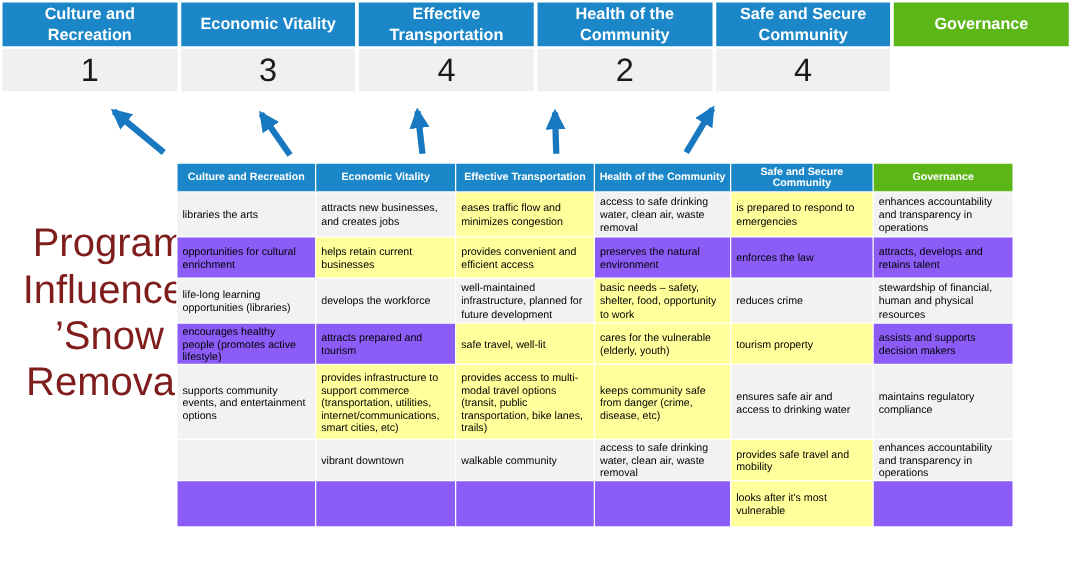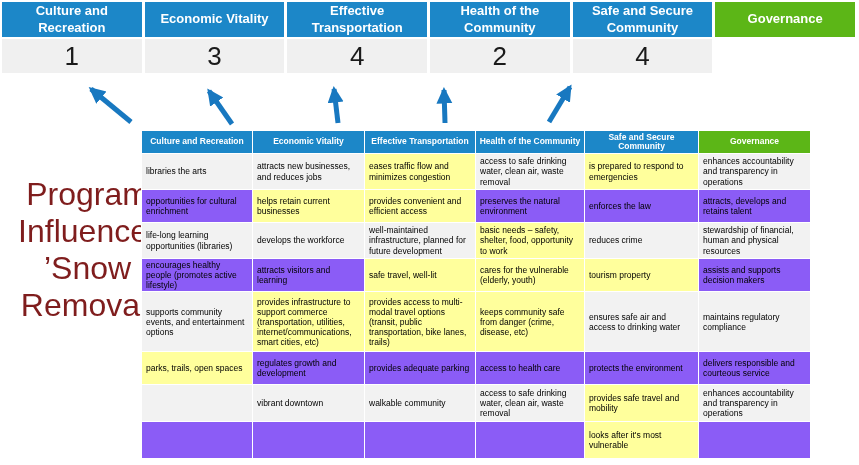--- a/index.html
+++ b/index.html
@@ -126,7 +126,7 @@
   <tbody>
       <tr>
         <td class="band">libraries the arts</td>
-        <td class="band">attracts new businesses, and reduces jobs</td>
+        <td class="band">attracts new businesses, and creates jobs</td>
         <td class="hl">eases traffic flow and minimizes congestion</td>
         <td class="band">access to safe drinking water, clean air, waste removal</td>
         <td class="hl">is prepared to respond to emergencies</td>

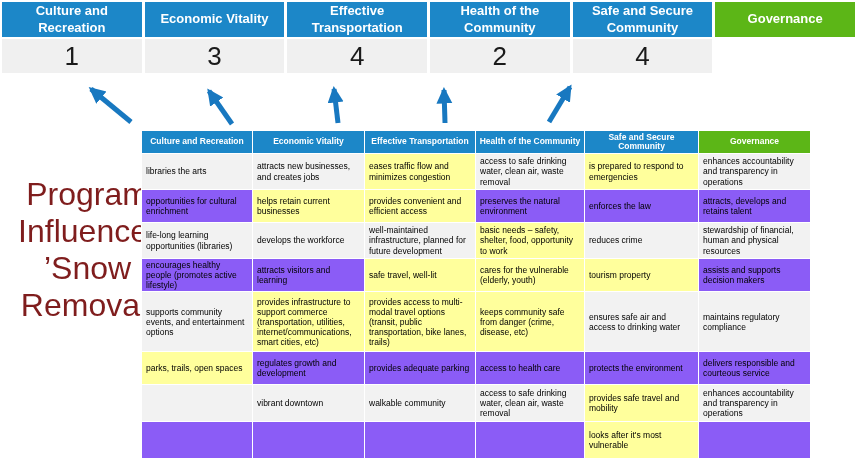--- a/index.html
+++ b/index.html
@@ -150,7 +150,7 @@
       </tr>
       <tr>
         <td class="plain">encourages healthy people (promotes active lifestyle)</td>
-        <td class="plain">attracts visitors and learning</td>
+        <td class="plain">attracts prepared and tourism</td>
         <td class="hl">safe travel, well-lit</td>
         <td class="hl">cares for the vulnerable (elderly, youth)</td>
         <td class="hl">tourism property</td>

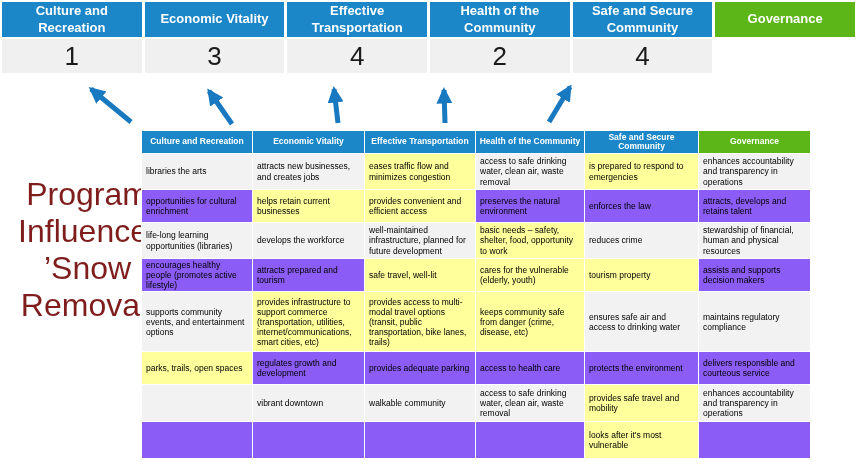--- a/index.html
+++ b/index.html
@@ -165,14 +165,6 @@
         <td class="band">maintains regulatory compliance</td>
       </tr>
       <tr>
-        <td class="hl">parks, trails, open spaces</td>
-        <td class="plain">regulates growth and development</td>
-        <td class="plain">provides adequate parking</td>
-        <td class="plain">access to health care</td>
-        <td class="plain">protects the environment</td>
-        <td class="plain">delivers responsible and courteous service</td>
-      </tr>
-      <tr>
         <td class="band"></td>
         <td class="band">vibrant downtown</td>
         <td class="band">walkable community</td>

